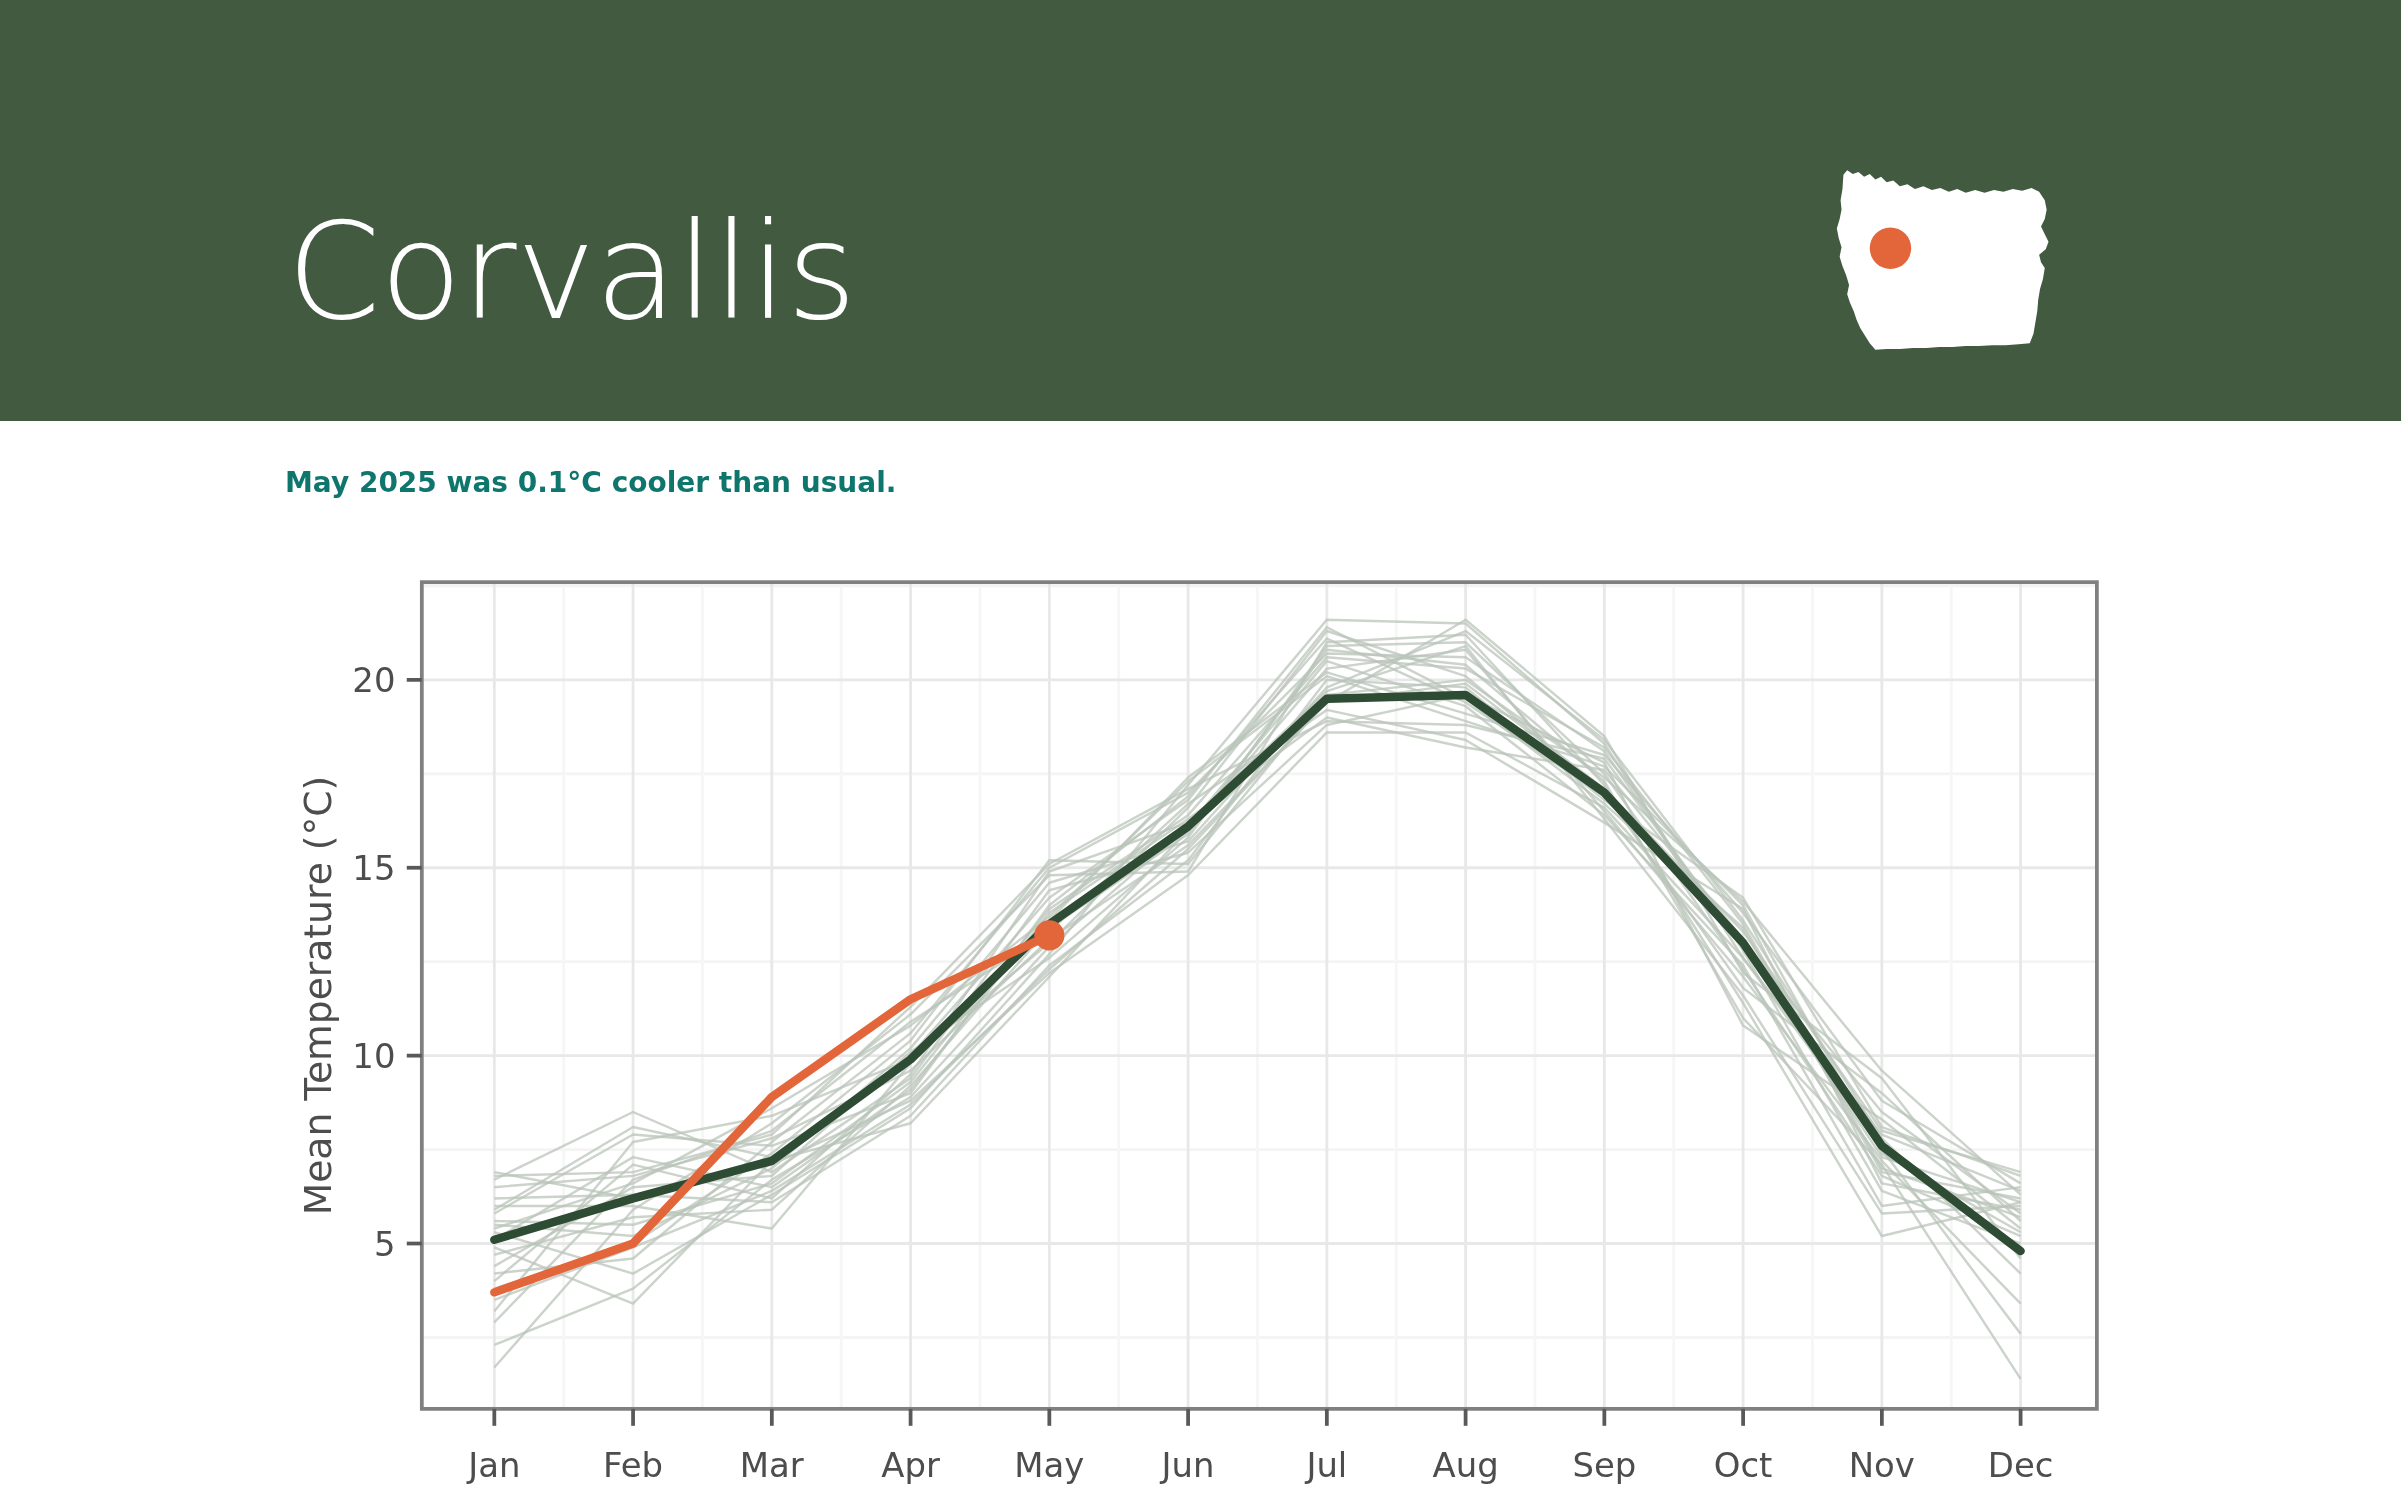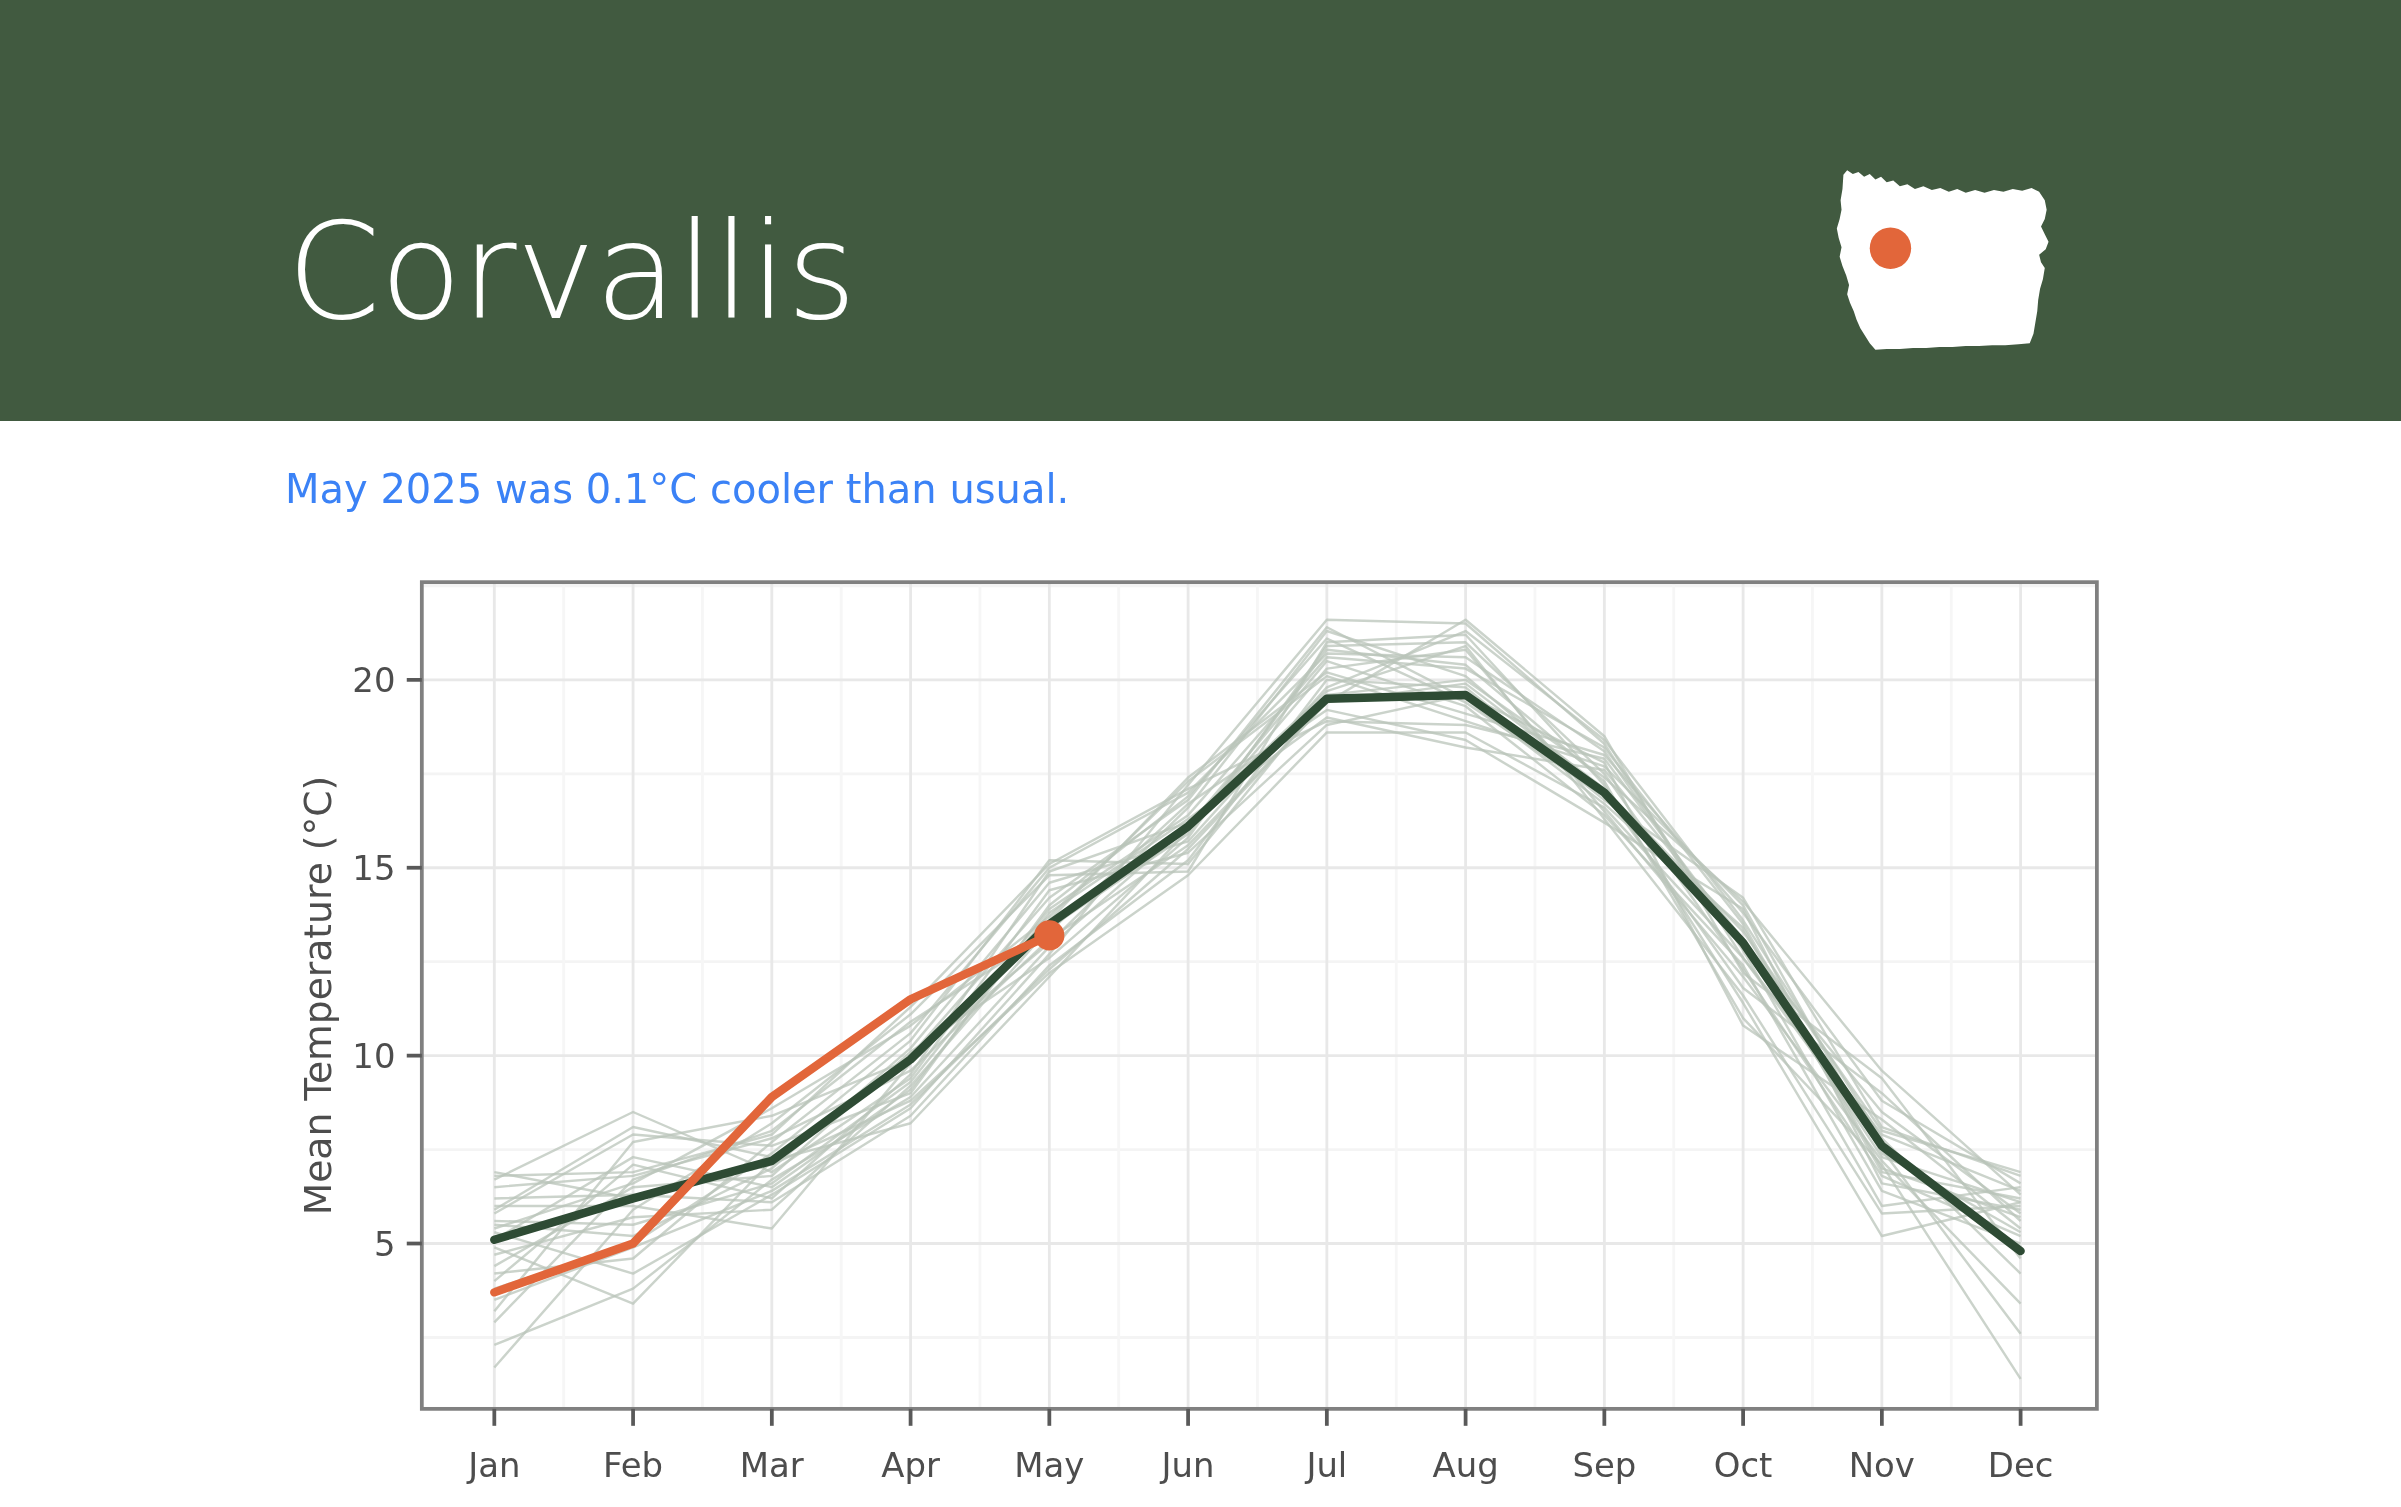--- a/index.html
+++ b/index.html
@@ -50,9 +50,9 @@
     position: absolute;
     left: 285px;
     top: 466px;
-    font-size: 40px;
-    font-weight: 400;
-    color: #3b82f6;
+    font-size: 28px;
+    font-weight: 700;
+    color: #0f766e;
     white-space: nowrap;
   }
 

